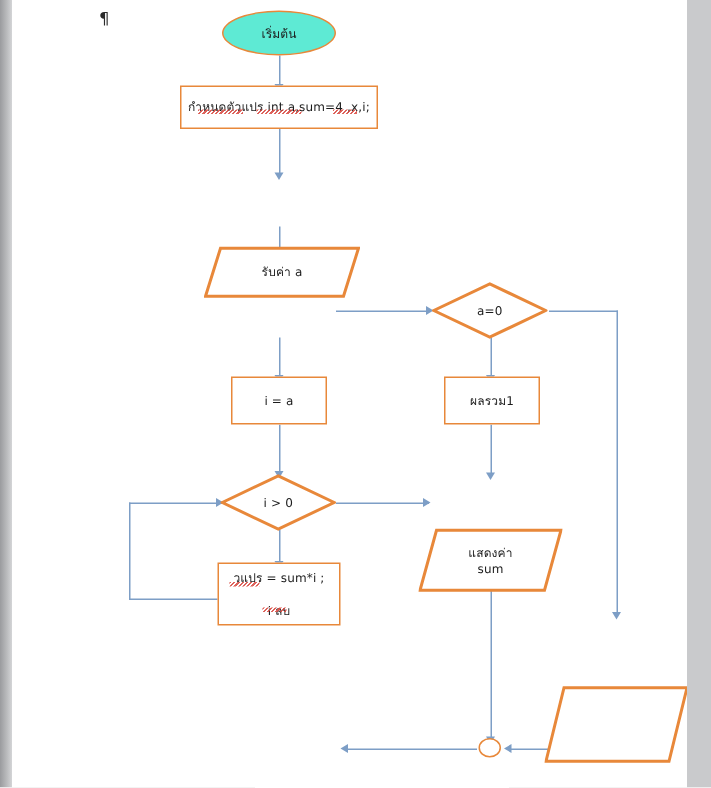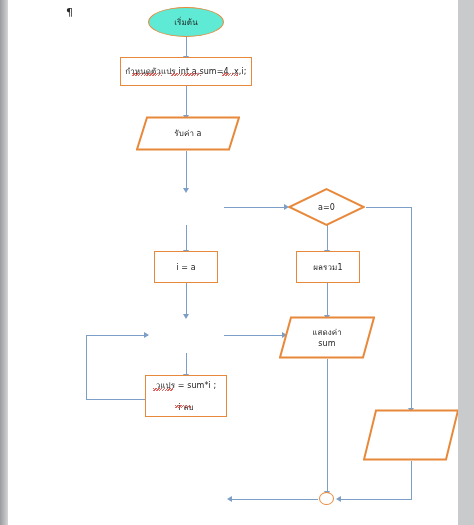--- a/index.html
+++ b/index.html
@@ -88,6 +88,7 @@
   
   .io {
     background: transparent;
+    margin-top: 48px;
   }
   .io .para-shape {
     position: absolute;

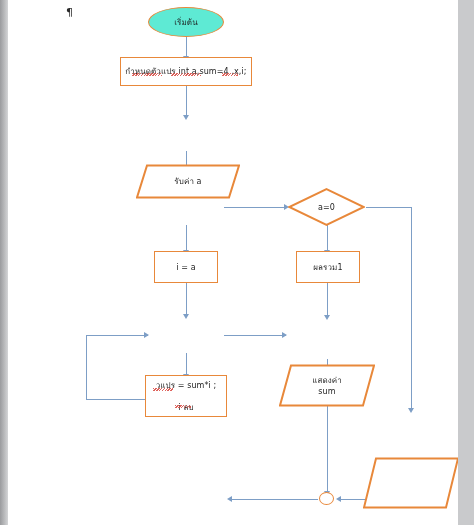--- a/index.html
+++ b/index.html
@@ -255,6 +255,12 @@
       <span class="label">ผลรวม1</span>
     </div>
 
+    <div class="node decision" style="left:139px; top:316px; width:77px; height:38px;">
+      <svg class="diamond-shape" viewBox="0 0 77 38" preserveAspectRatio="none">
+        <polygon points="38.5,1.2 75.8,19 38.5,36.8 1.2,19" fill="#ffffff" stroke="#E8883A" stroke-width="2"></polygon>
+      </svg>
+      <span class="label">i &gt; 0</span>
+    </div>
 
     <div class="node io" style="left:271px; top:316px; width:96px; height:43px;">
       <svg class="para-shape" viewBox="0 0 96 43" preserveAspectRatio="none">

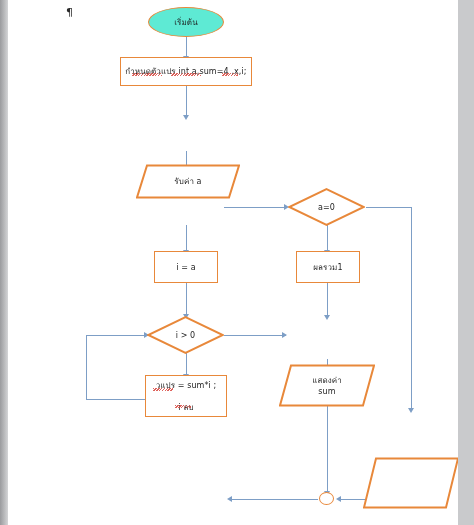--- a/index.html
+++ b/index.html
@@ -262,7 +262,7 @@
       <span class="label">i &gt; 0</span>
     </div>
 
-    <div class="node io" style="left:271px; top:316px; width:96px; height:43px;">
+    <div class="node io" style="left:271px; top:304px; width:96px; height:43px;">
       <svg class="para-shape" viewBox="0 0 96 43" preserveAspectRatio="none">
         <polygon points="12,1.5 95,1.5 84,41.5 1,41.5" fill="#ffffff" stroke="#E8883A" stroke-width="2"></polygon>
       </svg>

